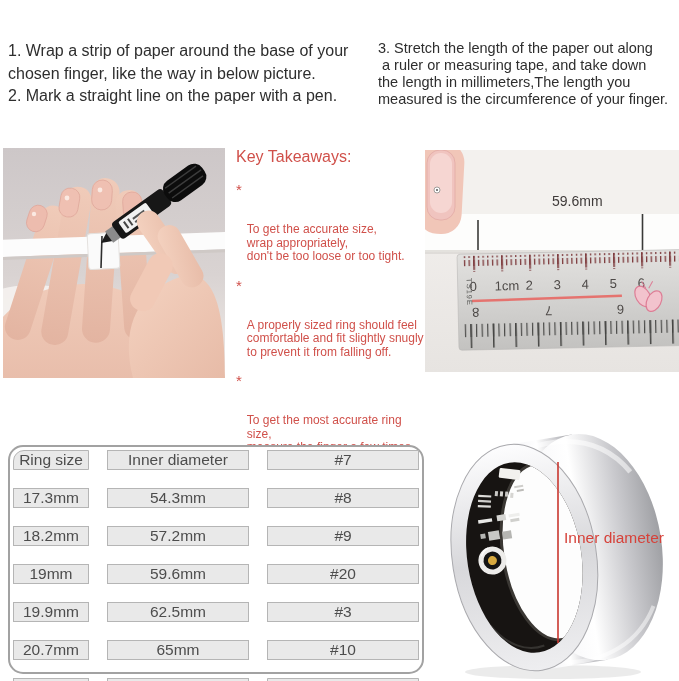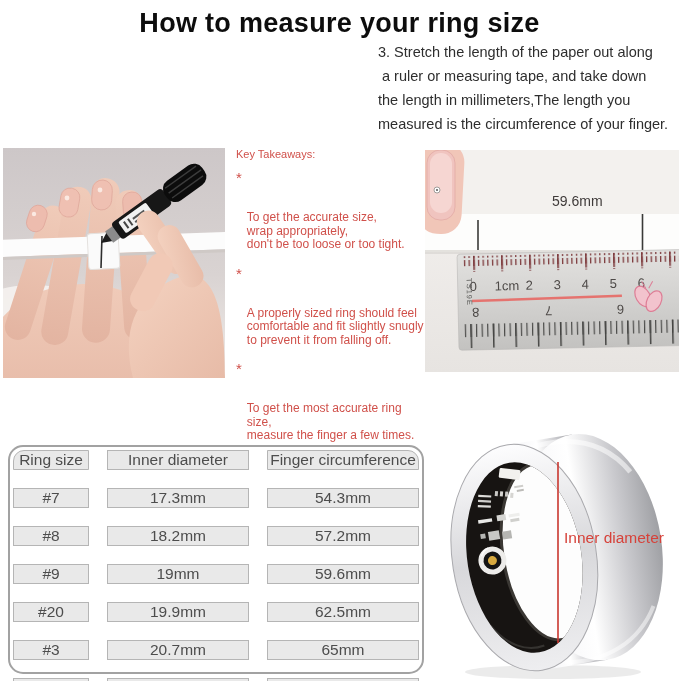--- a/index.html
+++ b/index.html
@@ -50,7 +50,6 @@
 
 <div class="canvas">
 
-  <h1 class="page-title">How to measure your ring size</h1>
 
   <div class="steps steps-right">3. Stretch the length of the paper out along
  a ruler or measuring tape, and take down

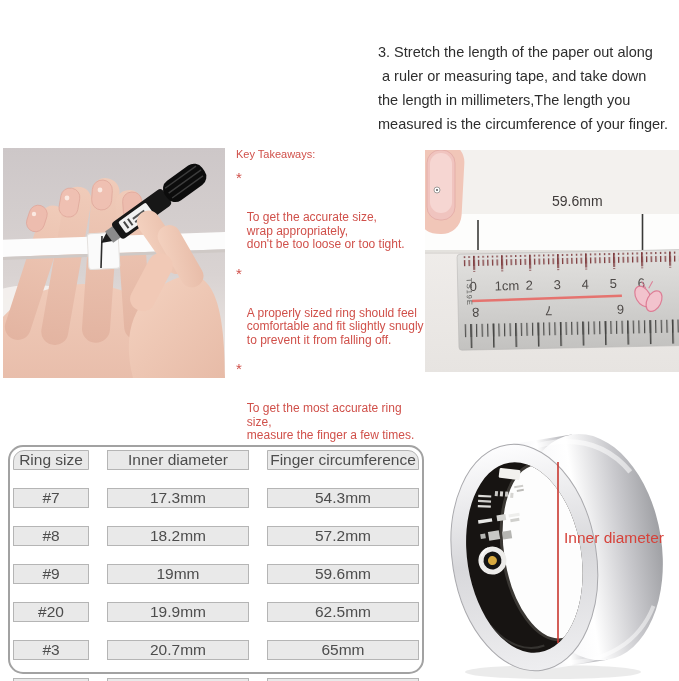--- a/index.html
+++ b/index.html
@@ -51,6 +51,9 @@
 <div class="canvas">
 
 
+  <div class="steps steps-left">1. Wrap a strip of paper around the base of your
+chosen finger, like the way in below picture.
+2. Mark a straight line on the paper with a pen.</div>
   <div class="steps steps-right">3. Stretch the length of the paper out along
  a ruler or measuring tape, and take down
 the length in millimeters,The length you

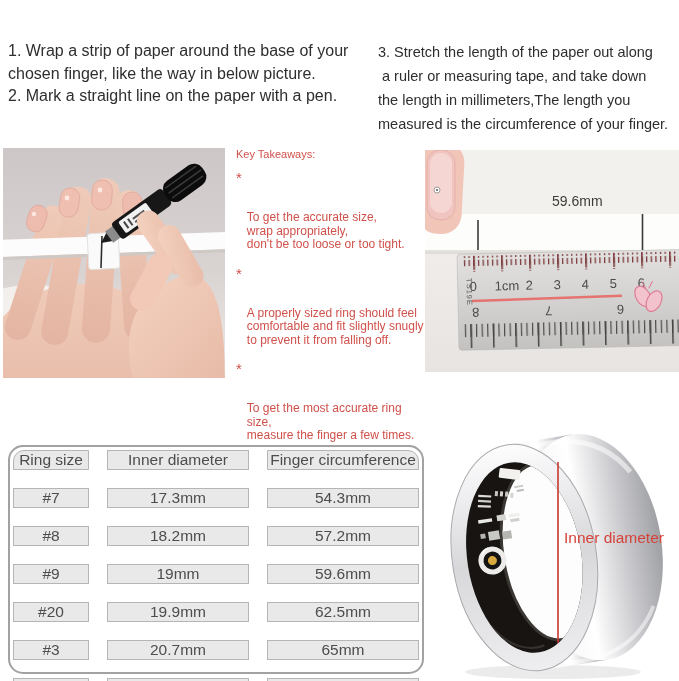--- a/index.html
+++ b/index.html
@@ -13,7 +13,7 @@
   }
   .steps { position:absolute; white-space:pre; color:#2e2e2e; }
   .steps-left  { left:8px;  top:40px; font-size:16px;   line-height:22.5px; }
-  .steps-right { left:378px; top:40px; font-size:14.5px; line-height:24px; }
+  .steps-right { left:378px; top:40px; font-size:14.5px; line-height:17px; }
   .step4       { left:8px;  top:386px; font-size:15.5px; line-height:28px; }
 
   .takeaways { position:absolute; left:236px; top:148px; width:188px; }

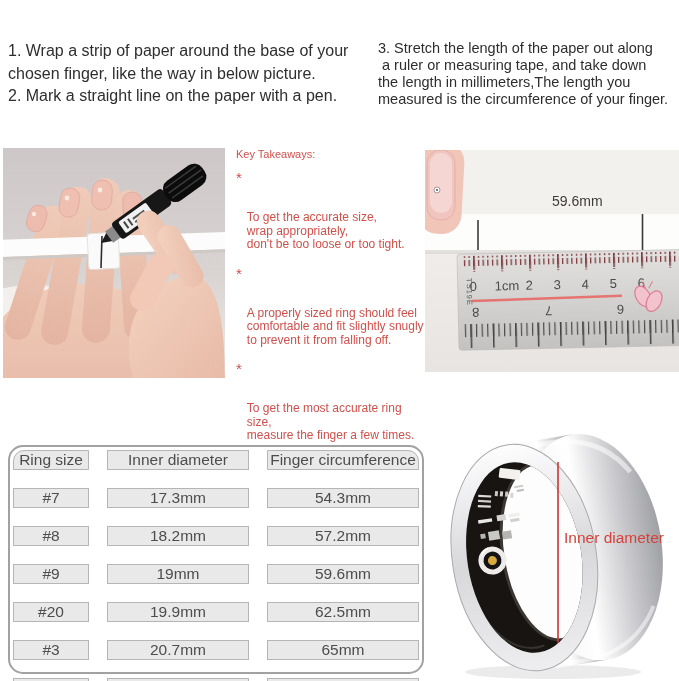--- a/index.html
+++ b/index.html
@@ -17,7 +17,7 @@
   .step4       { left:8px;  top:386px; font-size:15.5px; line-height:28px; }
 
   .takeaways { position:absolute; left:236px; top:148px; width:188px; }
-  .tk-head { font-size:11px; margin:0 0 11px 0; }
+  .tk-head { font-size:16px; margin:0 0 17px 0; }
   .tk-item { display:flex; gap:5px; font-size:12px; line-height:13.5px; margin-bottom:15px; }
   .tk-star { font-size:15px; line-height:13px; flex:0 0 auto; }
   .tk-text { white-space:pre-wrap;margin-top:40px; }

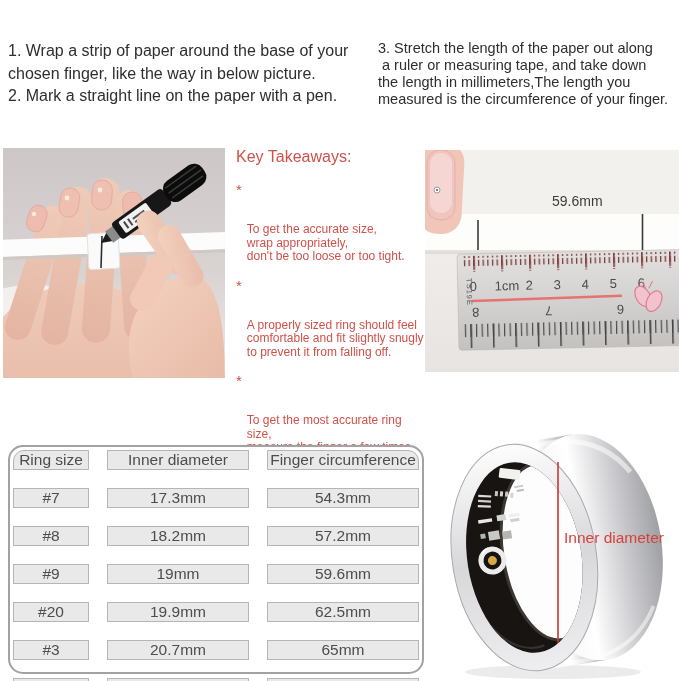--- a/index.html
+++ b/index.html
@@ -223,7 +223,6 @@
     <div class="grid">
       <div class="cell">Ring size</div>
       <div class="cell">Inner diameter</div>
-      <div class="cell">Finger circumference</div>
       <div data-list="size_chart.rows">
         
       

